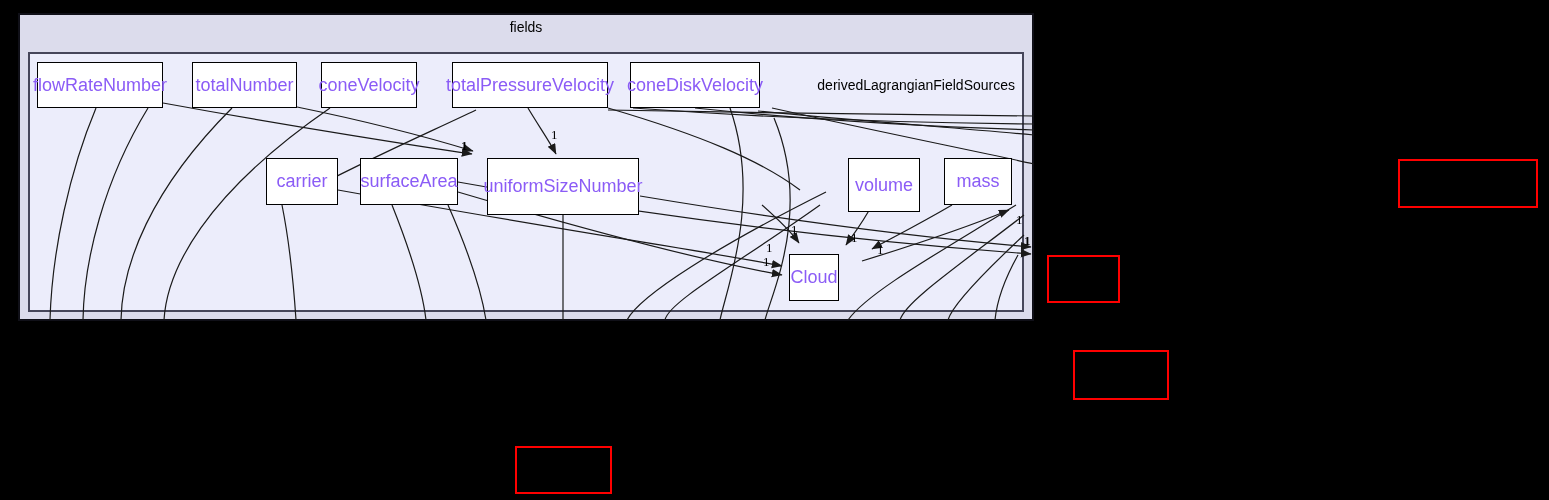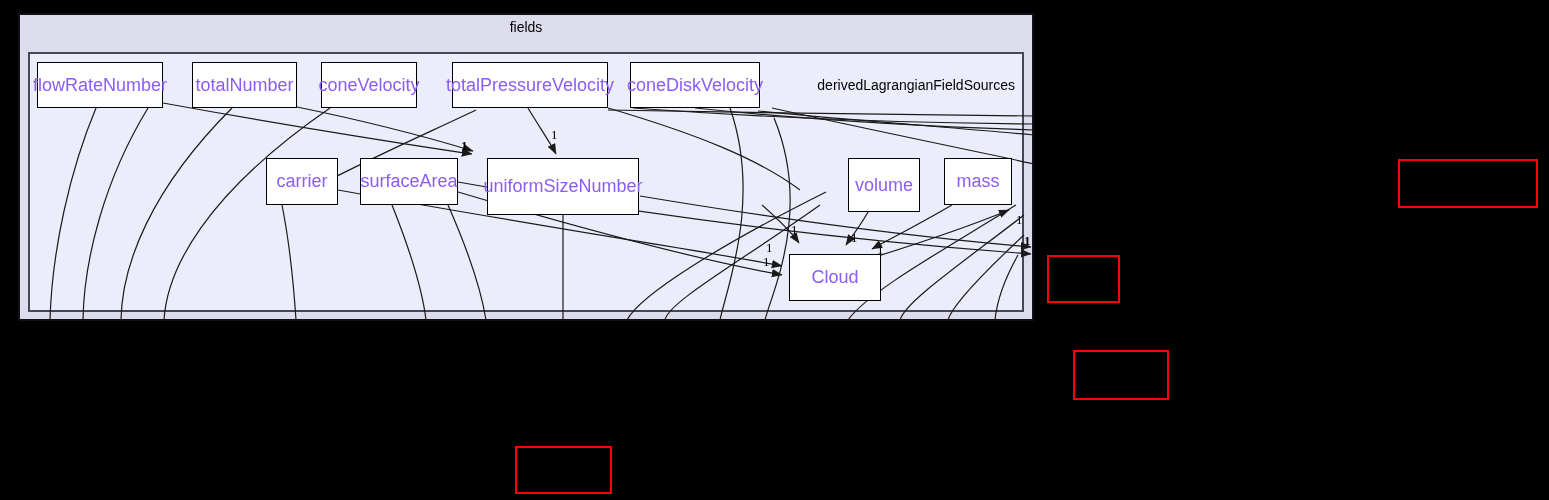--- a/index.html
+++ b/index.html
@@ -95,7 +95,7 @@
   <div class="node" style="left:848px;top:158px;width:72px;height:54px">volume</div>
   <div class="node" style="left:944px;top:158px;width:68px;height:47px">mass</div>
 
-  <div class="node" style="left:789px;top:254px;width:92px;height:47px">Cloud</div>
+  <div class="node" style="left:789px;top:254px;width:50px;height:47px">Cloud</div>
 
   <div class="ext-node" style="left:1398px;top:159px;width:140px;height:49px"></div>
   <div class="ext-node" style="left:1047px;top:255px;width:73px;height:48px"></div>

